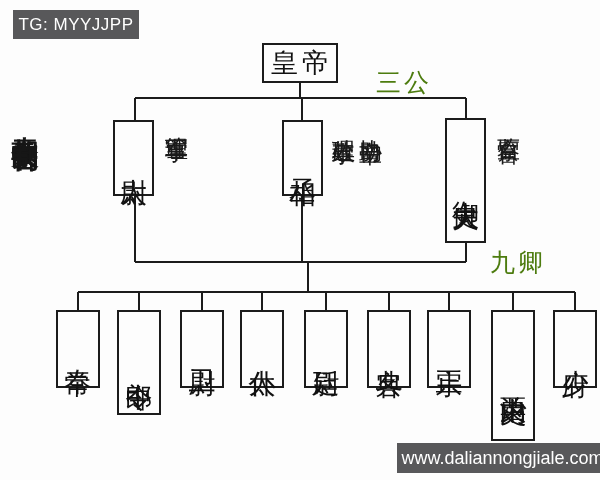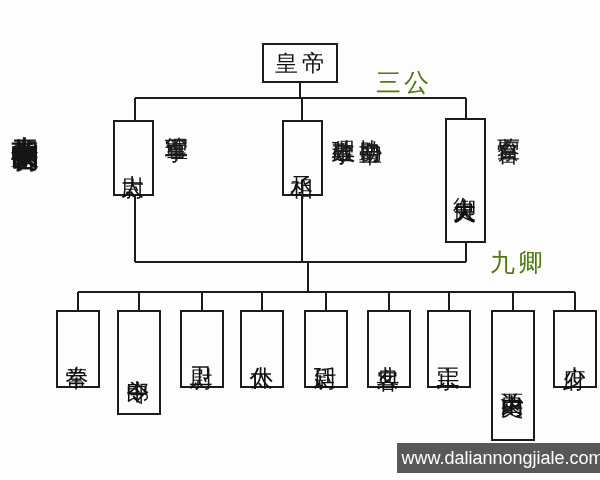--- a/index.html
+++ b/index.html
@@ -81,6 +81,7 @@
              M575,292 V310" fill="none" stroke="#1c1c1c" stroke-width="2"></path>
   </svg>
 
+  <div class="banner top-banner">TG: MYYJJPP</div>
 
   <div class="vtitle">秦朝的中央官制</div>
 

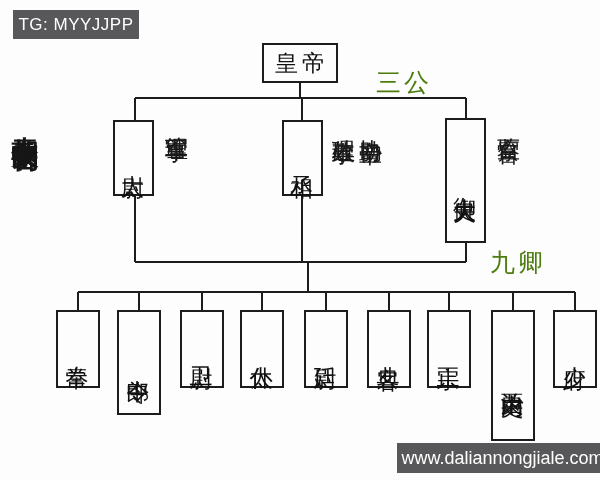--- a/index.html
+++ b/index.html
@@ -33,7 +33,7 @@
     border:2px solid #1c1c1c;
     background:#fdfdfd;
     display:flex;align-items:center;justify-content:center;
-    font-size:23px;color:#111;
+    font-size:27px;color:#111;
     box-sizing:border-box;
   }
   .hnode{letter-spacing:4px;padding-left:4px;}

